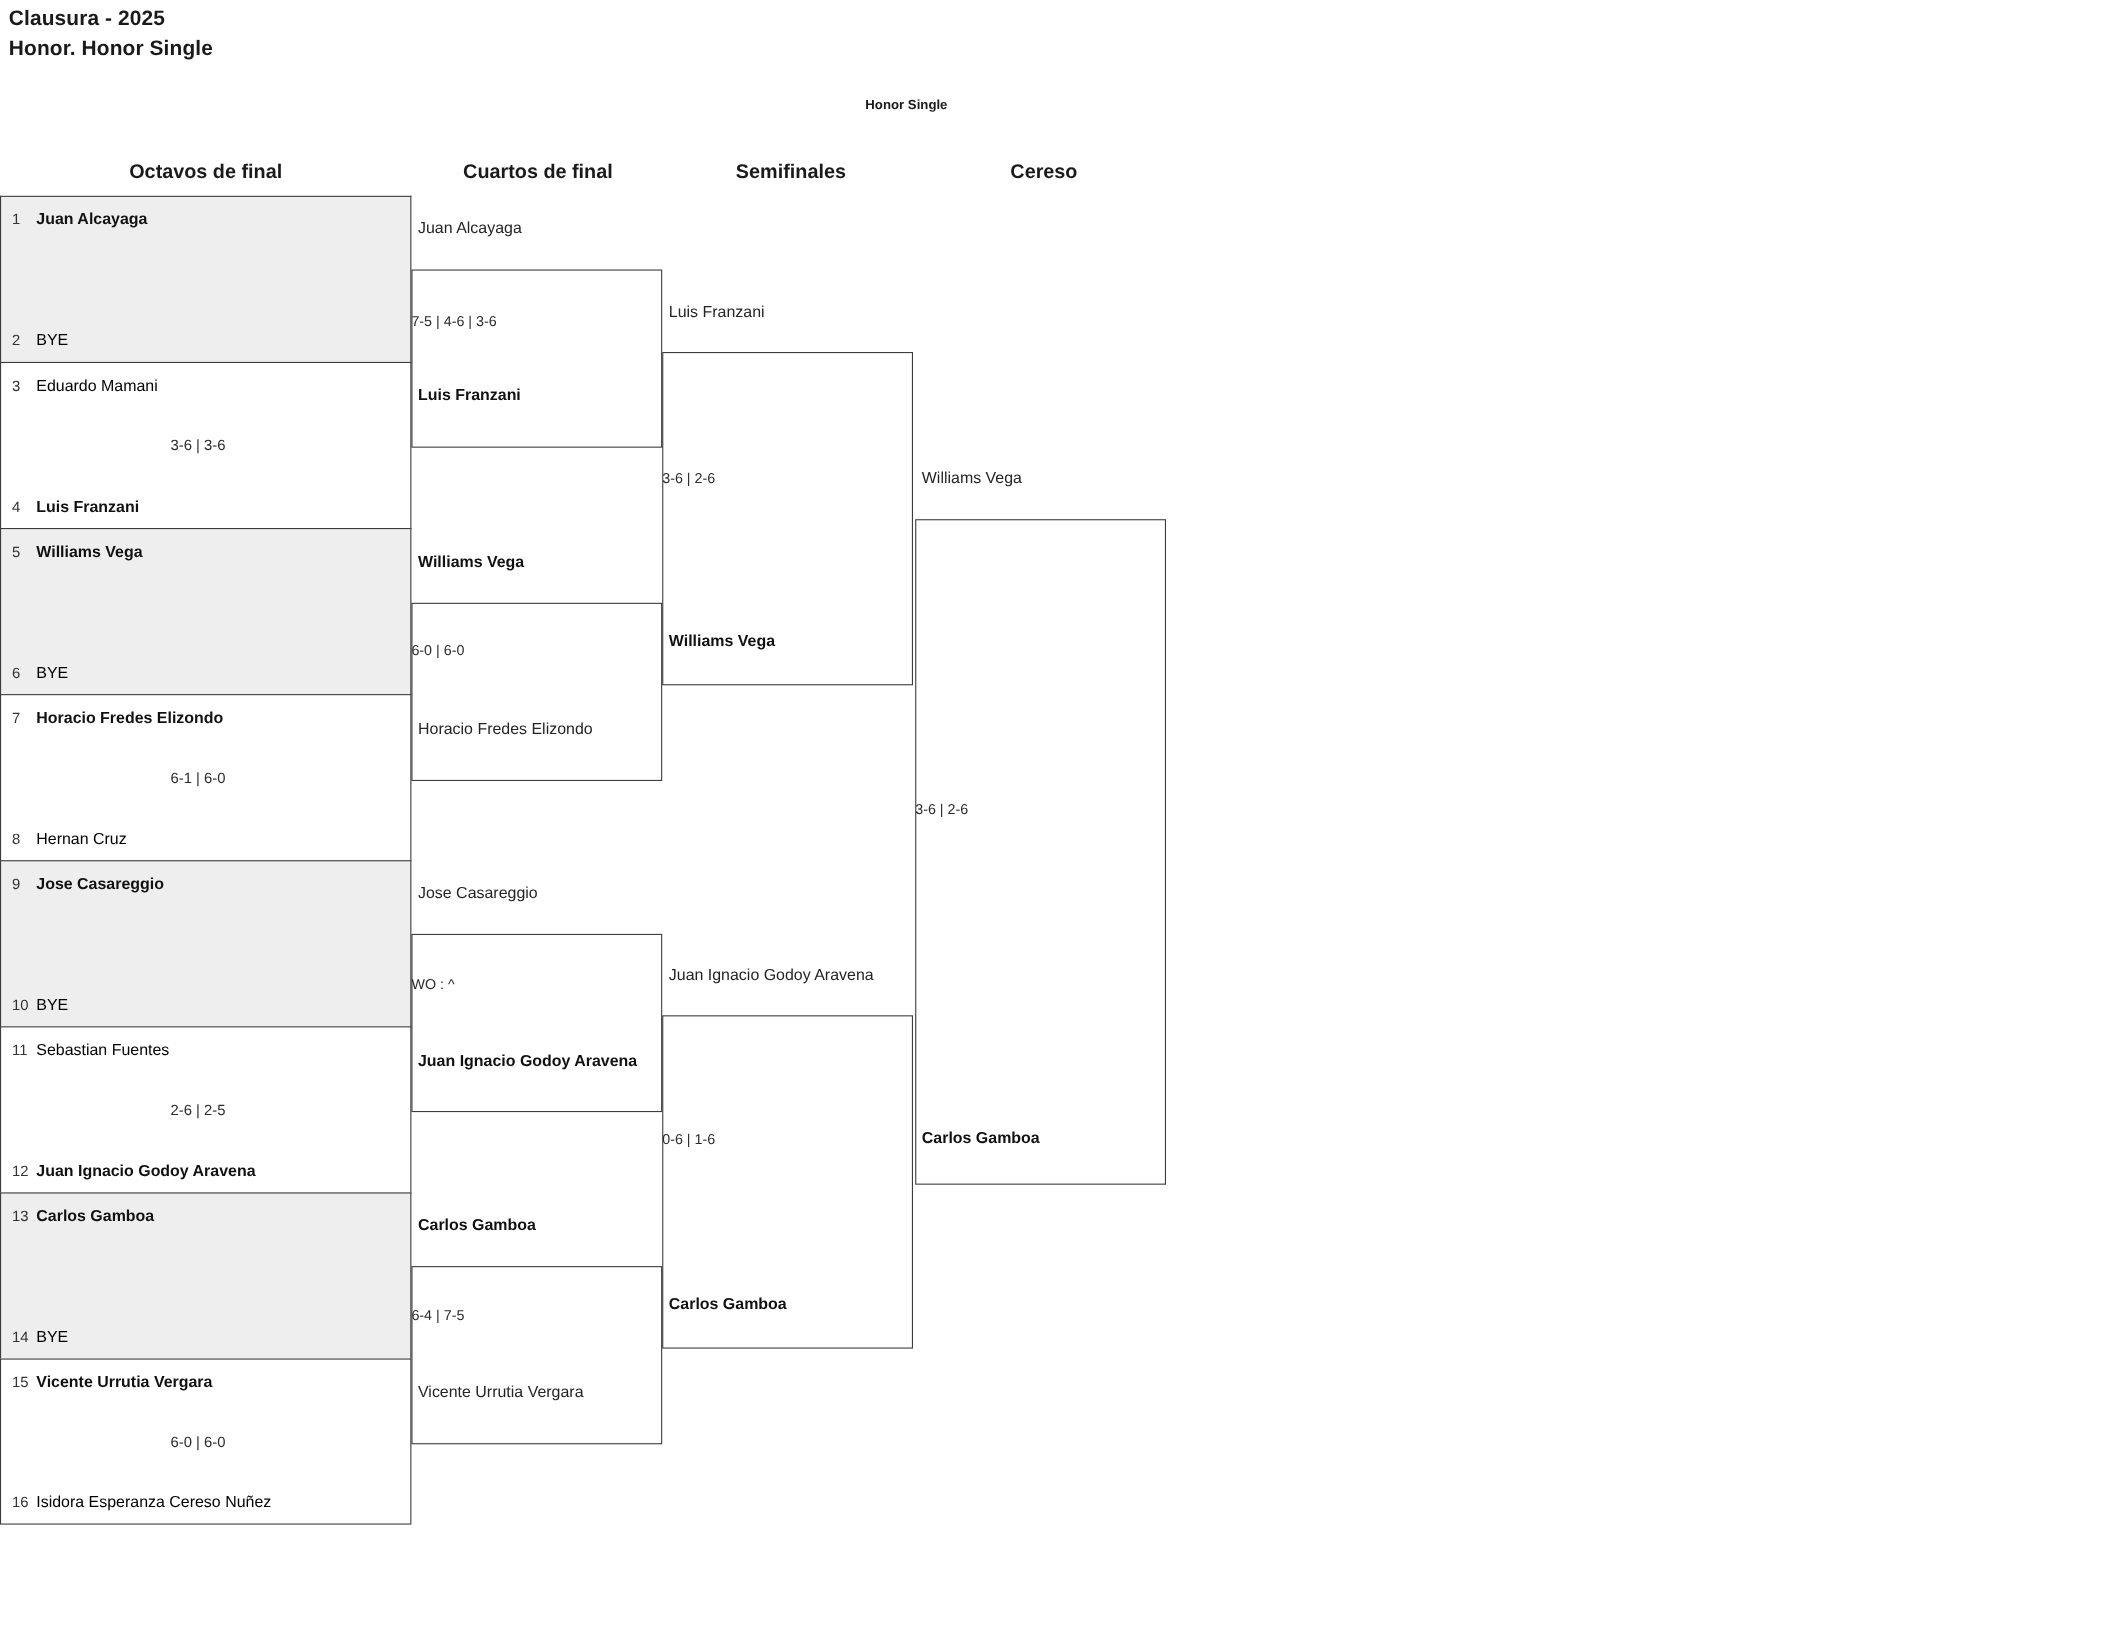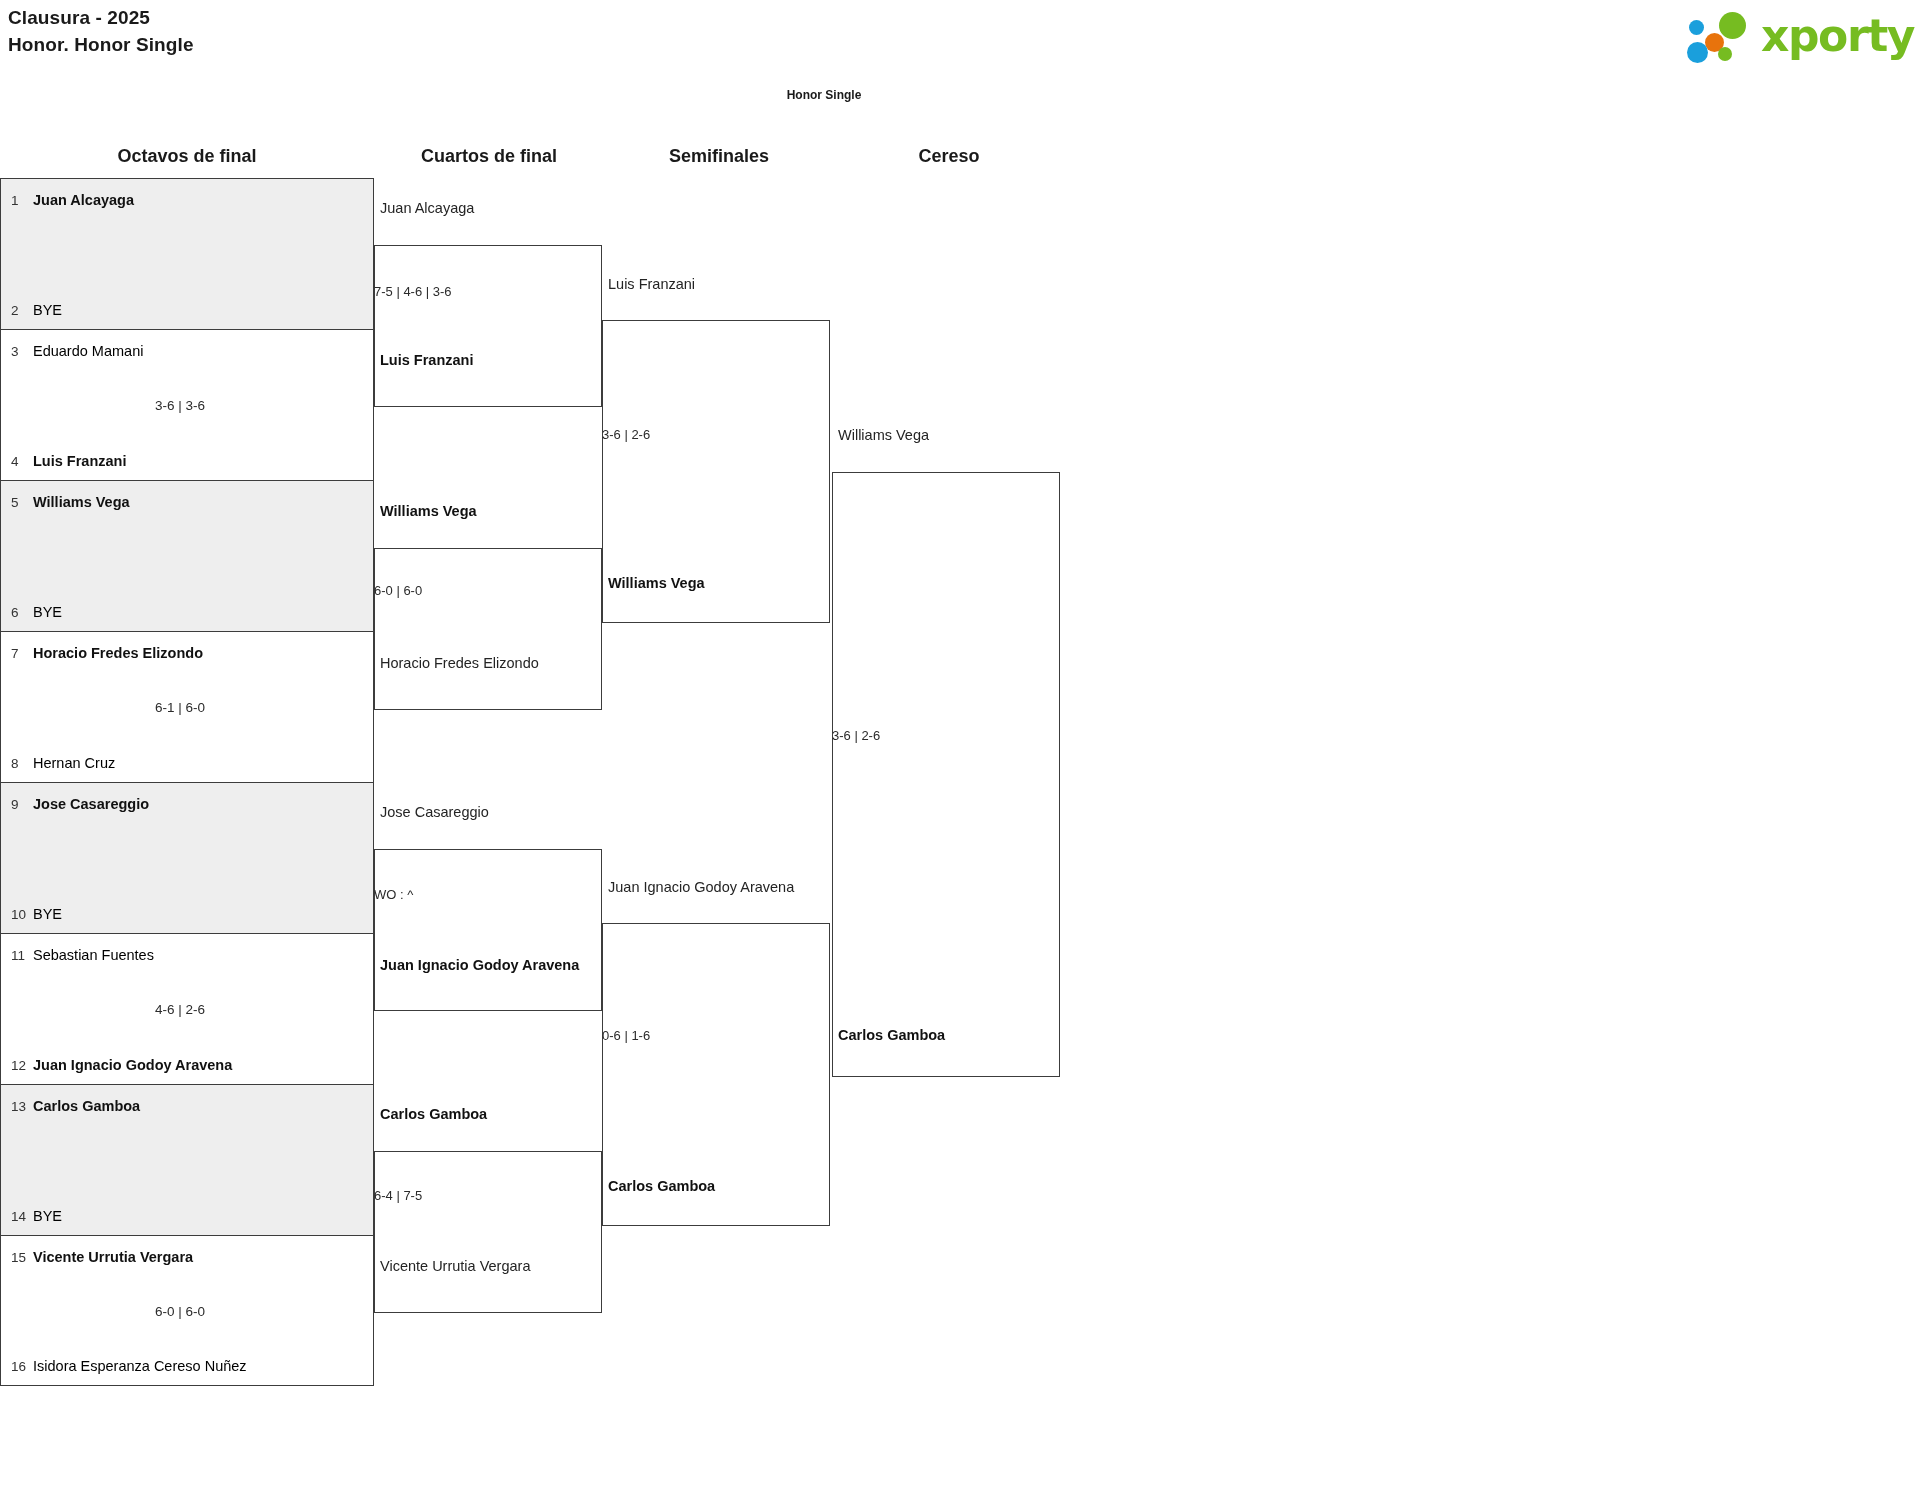--- a/index.html
+++ b/index.html
@@ -86,16 +86,6 @@
     <div class="title-line">Honor. Honor Single</div>
   </div>
 
-  <div class="logo">
-    <div class="logo-dots">
-      <div class="dot" style="left:2px;  top:8px;  width:15px; height:15px; background:#1a9fdc;"></div>
-      <div class="dot" style="left:18px; top:21px; width:19px; height:19px; background:#e8730c;"></div>
-      <div class="dot" style="left:32px; top:0px;  width:27px; height:27px; background:#76bc21;"></div>
-      <div class="dot" style="left:0px;  top:30px; width:21px; height:21px; background:#1a9fdc;"></div>
-      <div class="dot" style="left:31px; top:35px; width:14px; height:14px; background:#76bc21;"></div>
-    </div>
-    <div class="logo-word">xporty</div>
-  </div>
 
   <div class="bracket-title">
     <span>Honor Single</span>

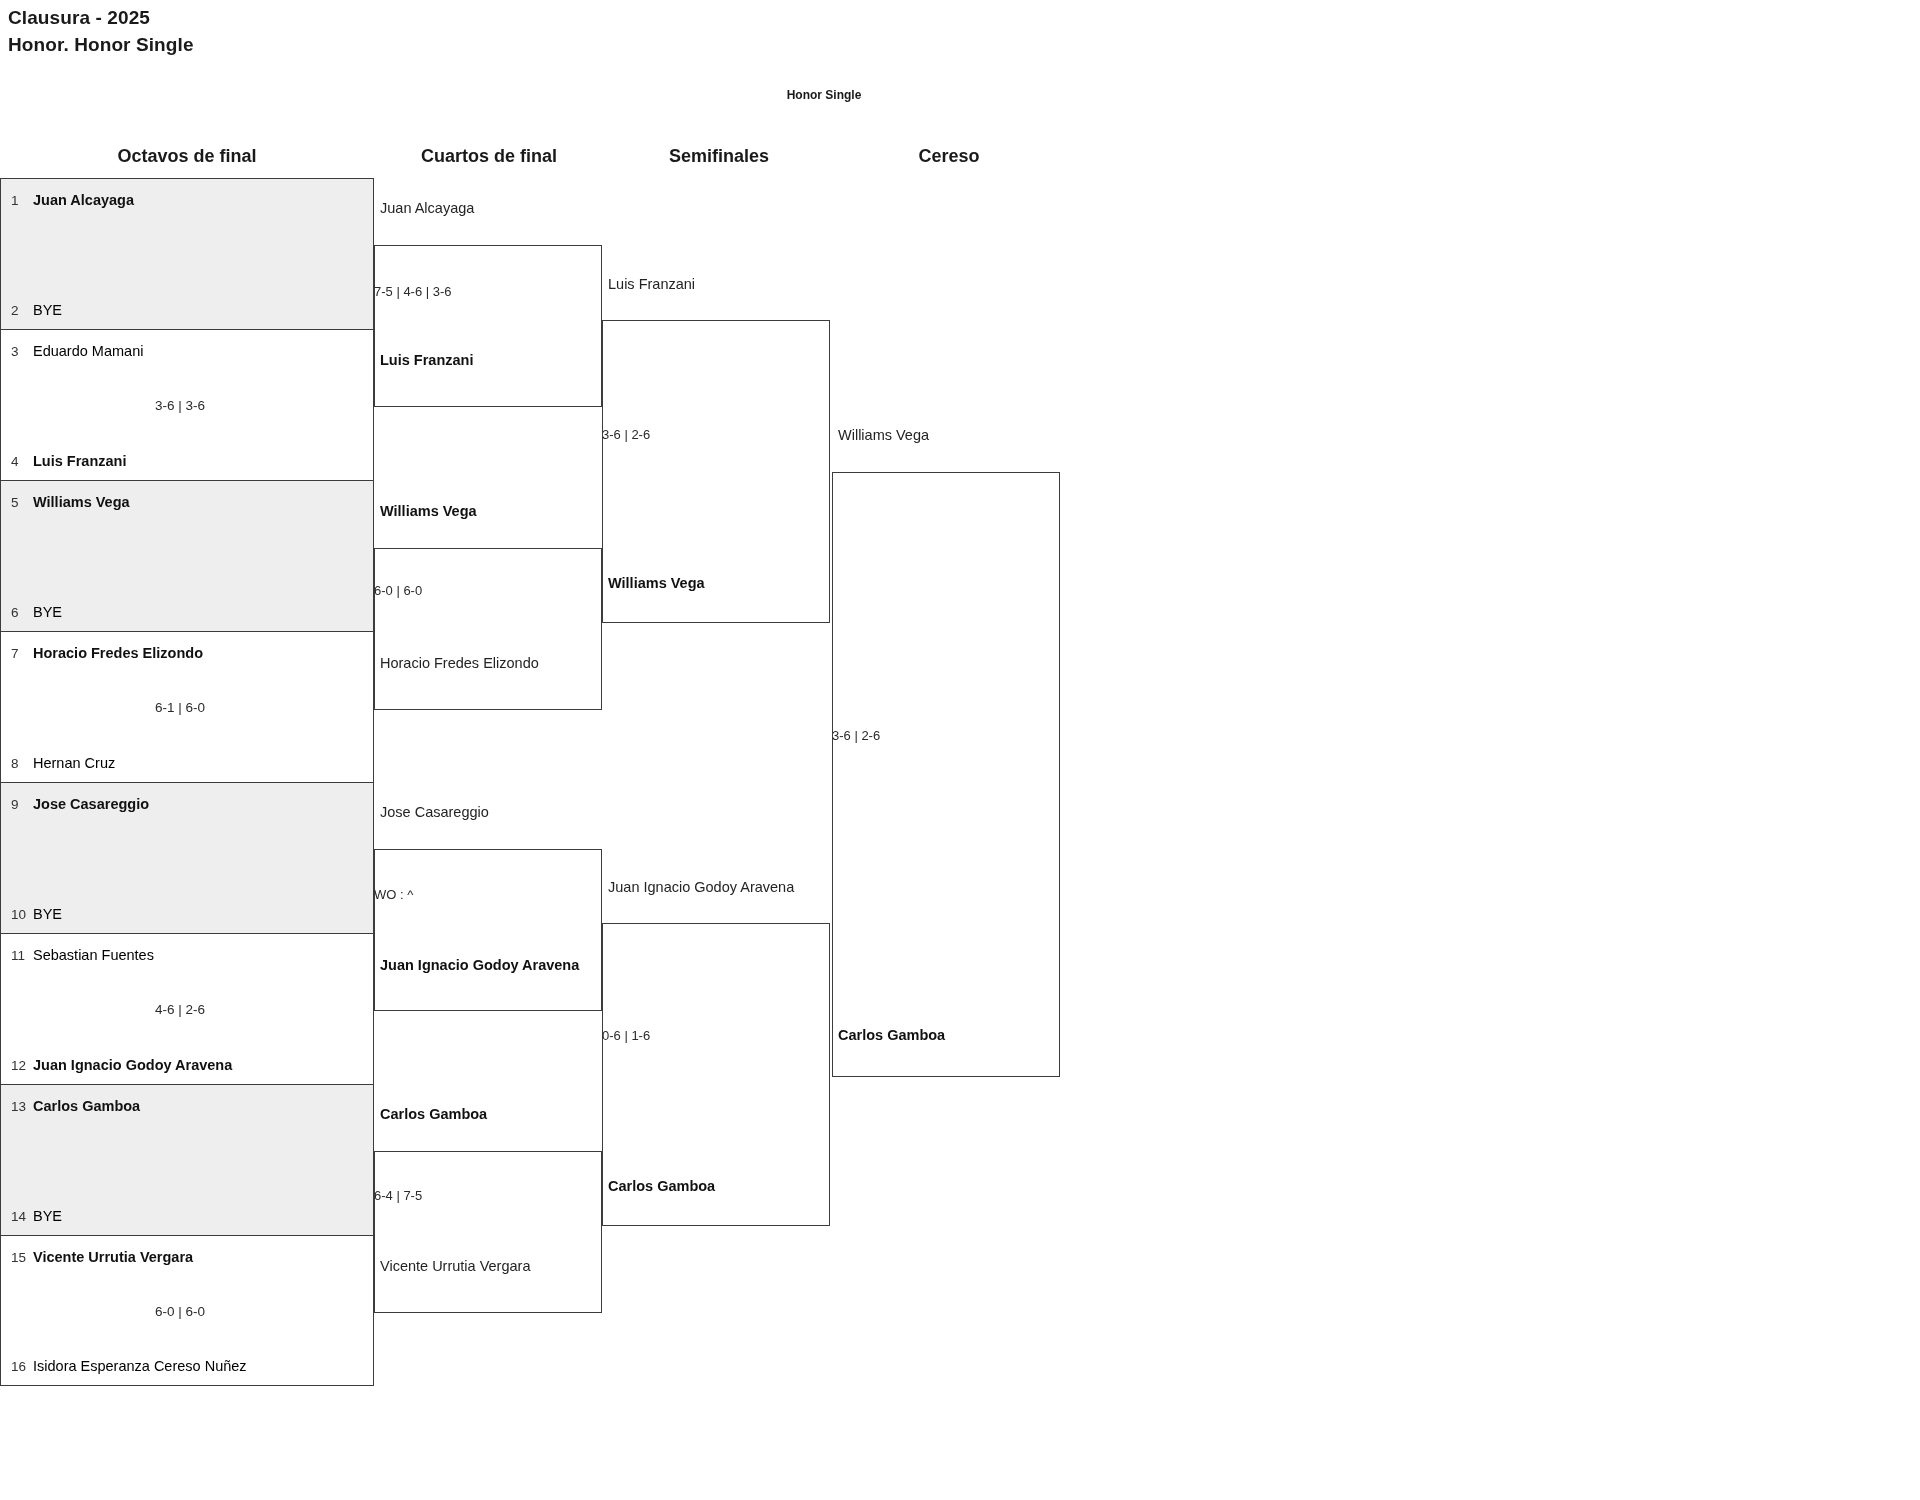--- a/index.html
+++ b/index.html
@@ -163,7 +163,7 @@
         <span class="seed">11</span>
         <span class="pname">Sebastian Fuentes</span>
       </div>
-      <div class="r16-score">4-6 | 2-6</div>
+      <div class="r16-score">2-6 | 2-5</div>
       <div class="slot bot">
         <span class="seed">12</span>
         <span class="pname win">Juan Ignacio Godoy Aravena</span>

